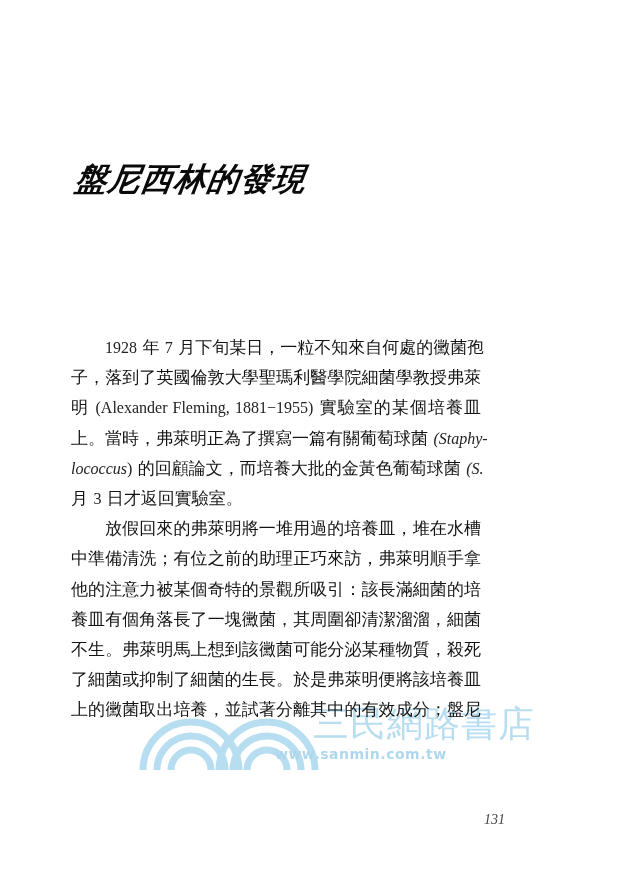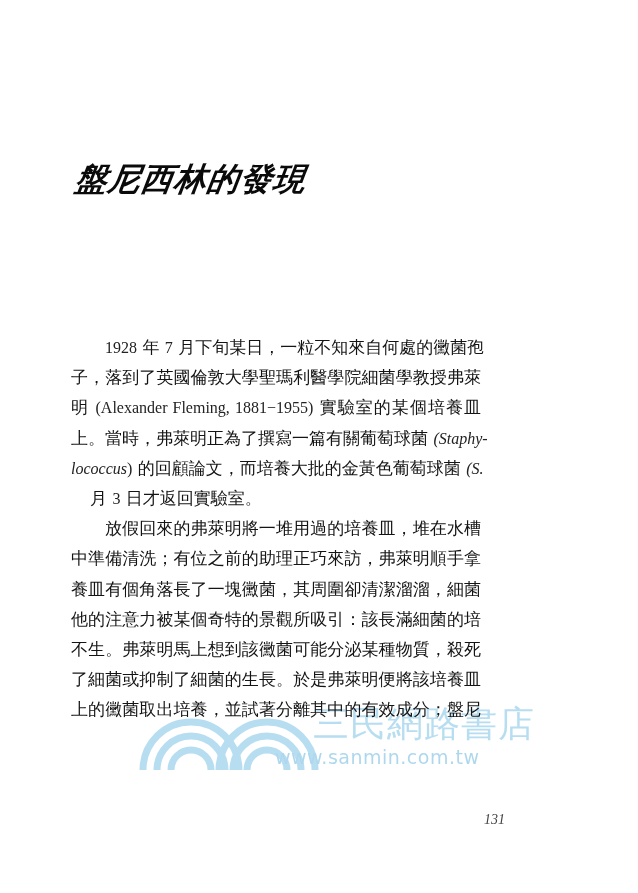--- a/index.html
+++ b/index.html
@@ -53,7 +53,6 @@
     }
     .line.last {
       text-align-last: left;
-      margin-left: 19px;
     }
     .indent {
       padding-left: 34px;

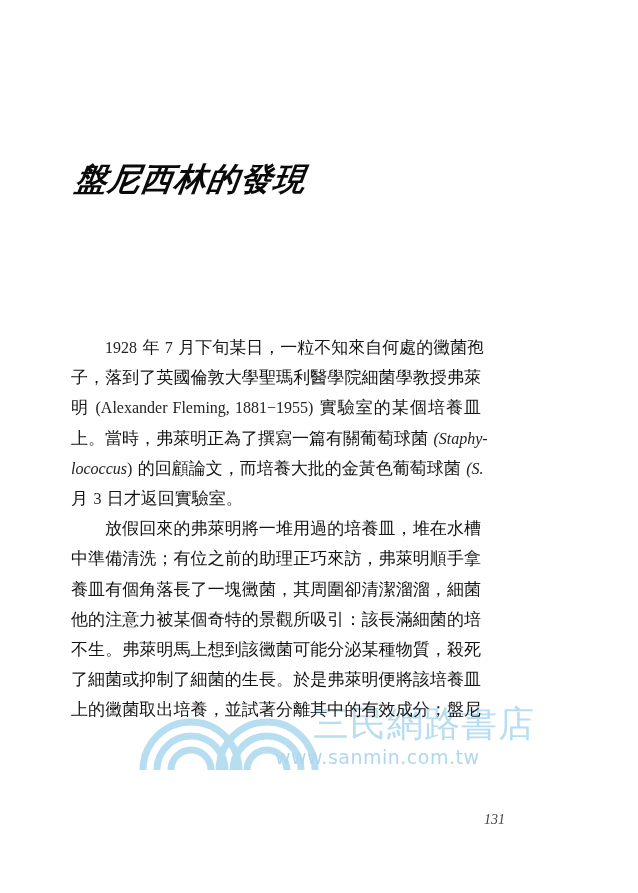--- a/index.html
+++ b/index.html
@@ -141,8 +141,8 @@
       <span class="line last"><span>月 </span><span class="latin">3</span><span> 日才返回實驗室。</span></span>
       <span class="line indent"><span>放假回來的弗萊明將一堆用過的培養皿，堆在水槽</span></span>
       <span class="line"><span>中準備清洗；有位之前的助理正巧來訪，弗萊明順手拿</span></span>
+      <span class="line"><span>他的注意力被某個奇特的景觀所吸引：該長滿細菌的培</span></span>
       <span class="line"><span>養皿有個角落長了一塊黴菌，其周圍卻清潔溜溜，細菌</span></span>
-      <span class="line"><span>他的注意力被某個奇特的景觀所吸引：該長滿細菌的培</span></span>
       <span class="line"><span>不生。弗萊明馬上想到該黴菌可能分泌某種物質，殺死</span></span>
       <span class="line"><span>了細菌或抑制了細菌的生長。於是弗萊明便將該培養皿</span></span>
       <span class="line"><span>上的黴菌取出培養，並試著分離其中的有效成分；盤尼</span></span>

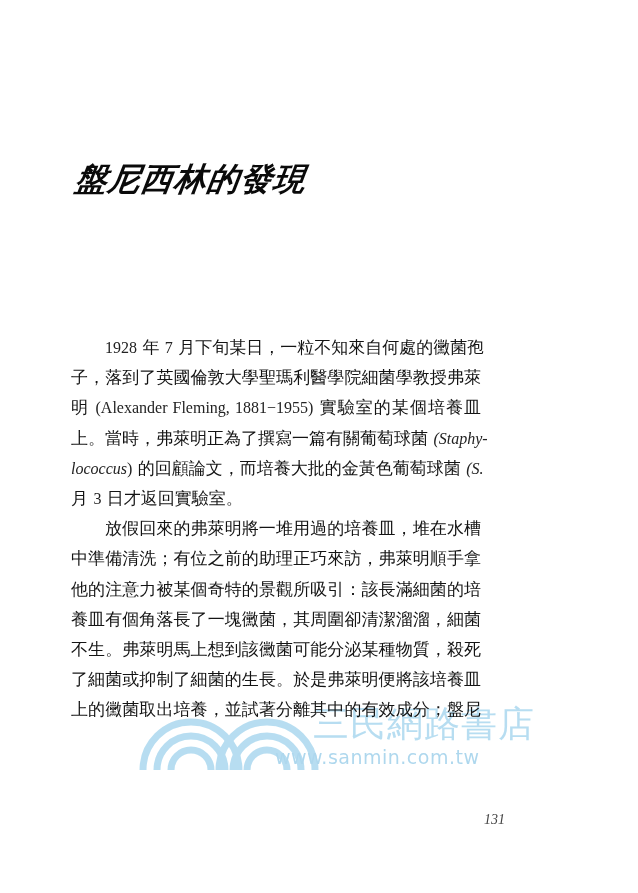--- a/index.html
+++ b/index.html
@@ -103,10 +103,11 @@
       left: 140px;
       top: 48px;
       font-family: "DejaVu Sans", sans-serif;
-      font-size: 19px;
+      font-size: 14px;
       color: #6db8e0;
       white-space: nowrap;
       letter-spacing: 0.5px;
+      font-weight: bold;
     }
     .txt-layer { position: relative; z-index: 2; }
   </style>

